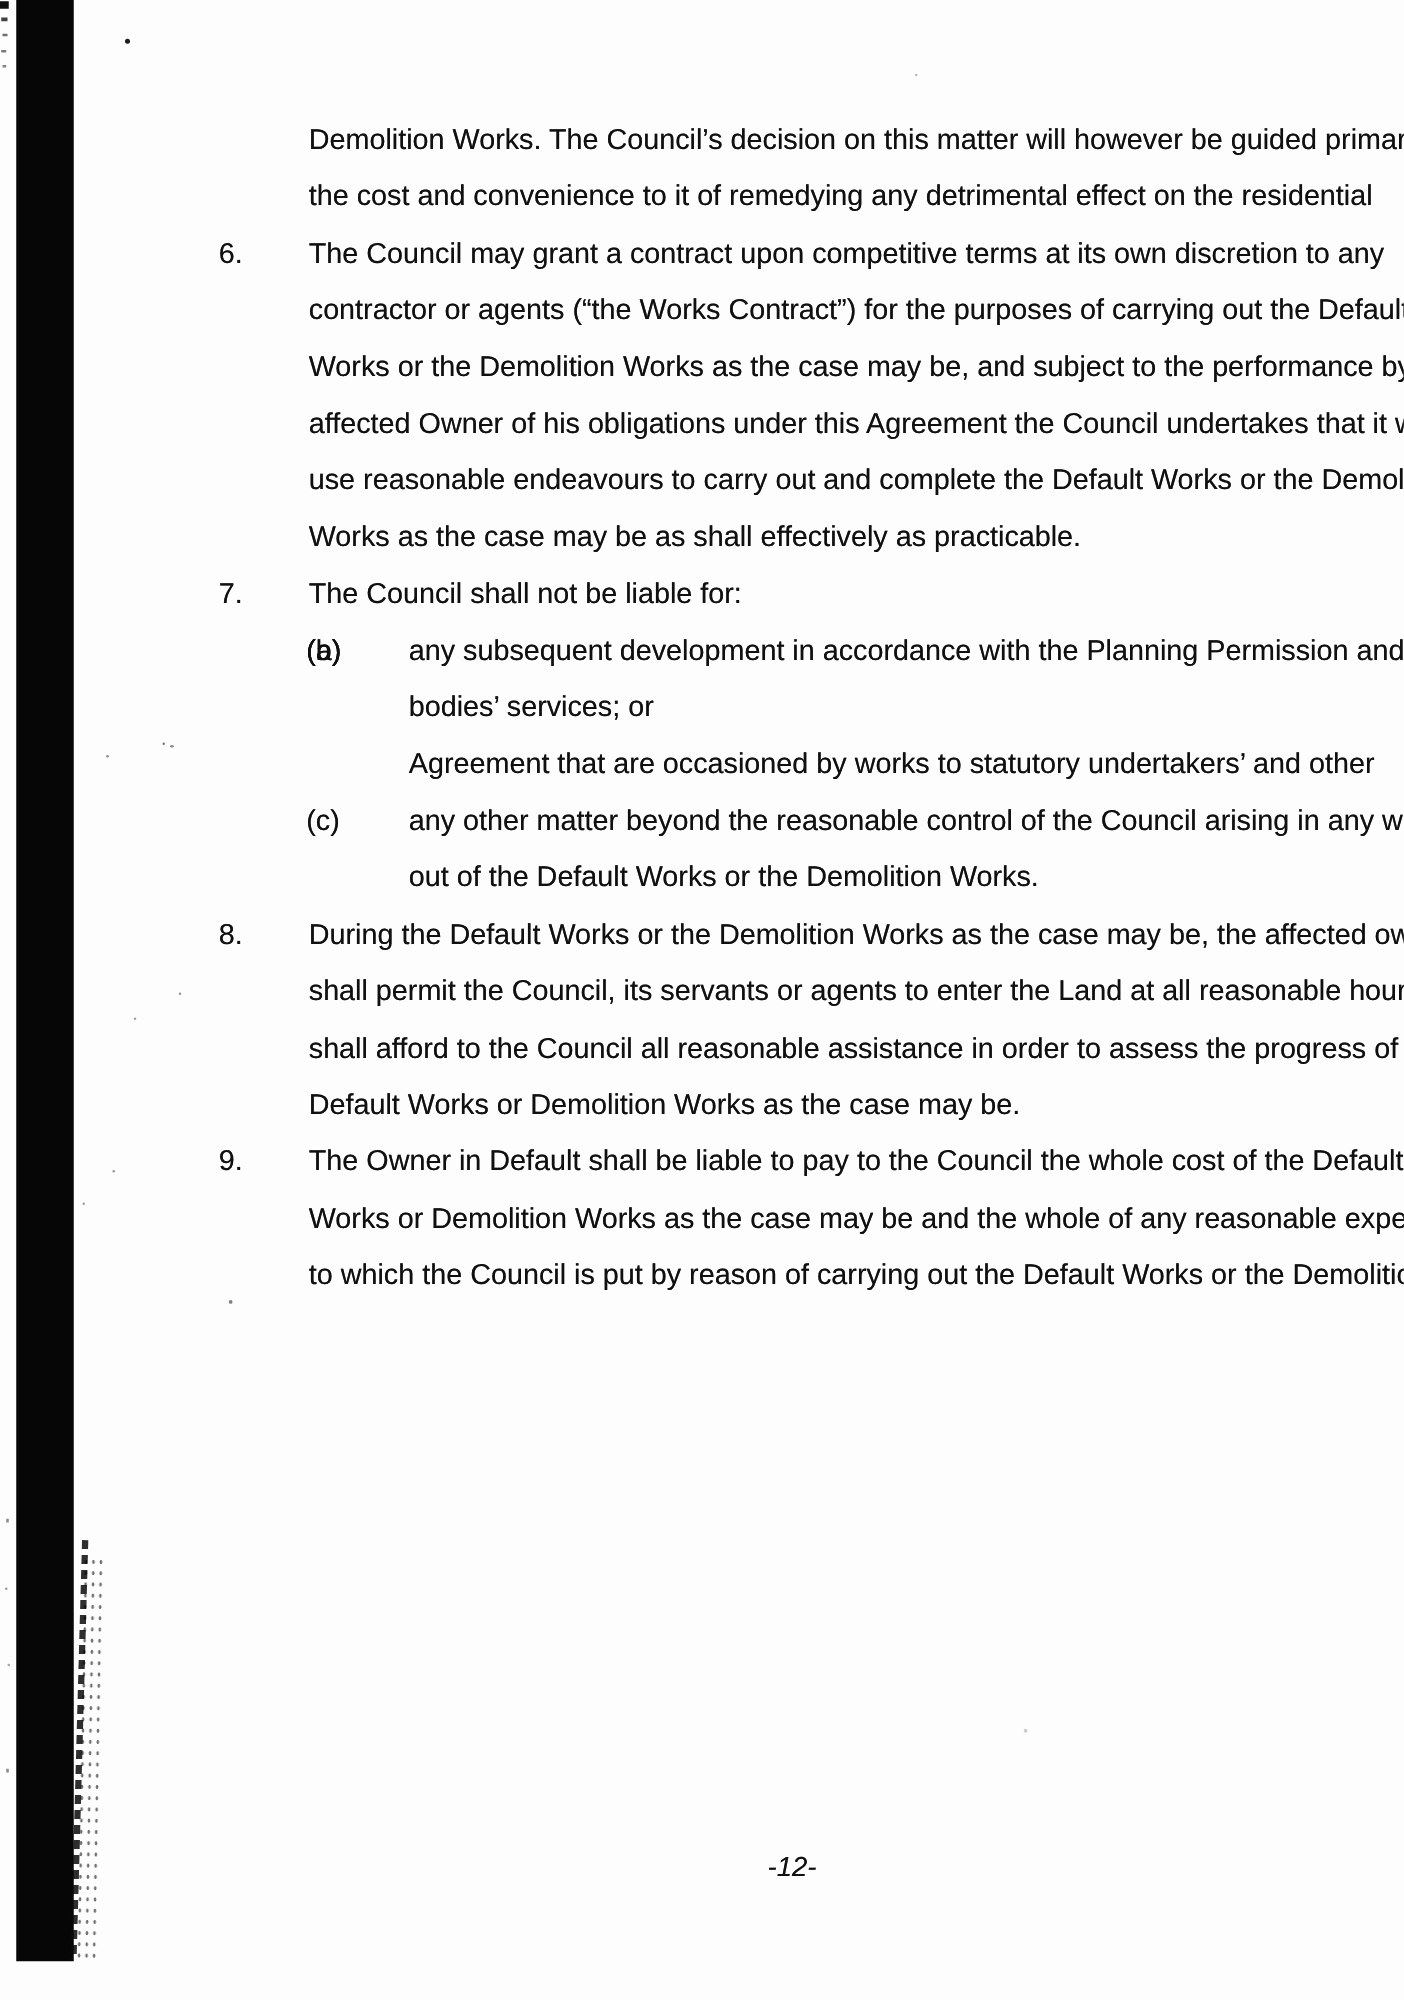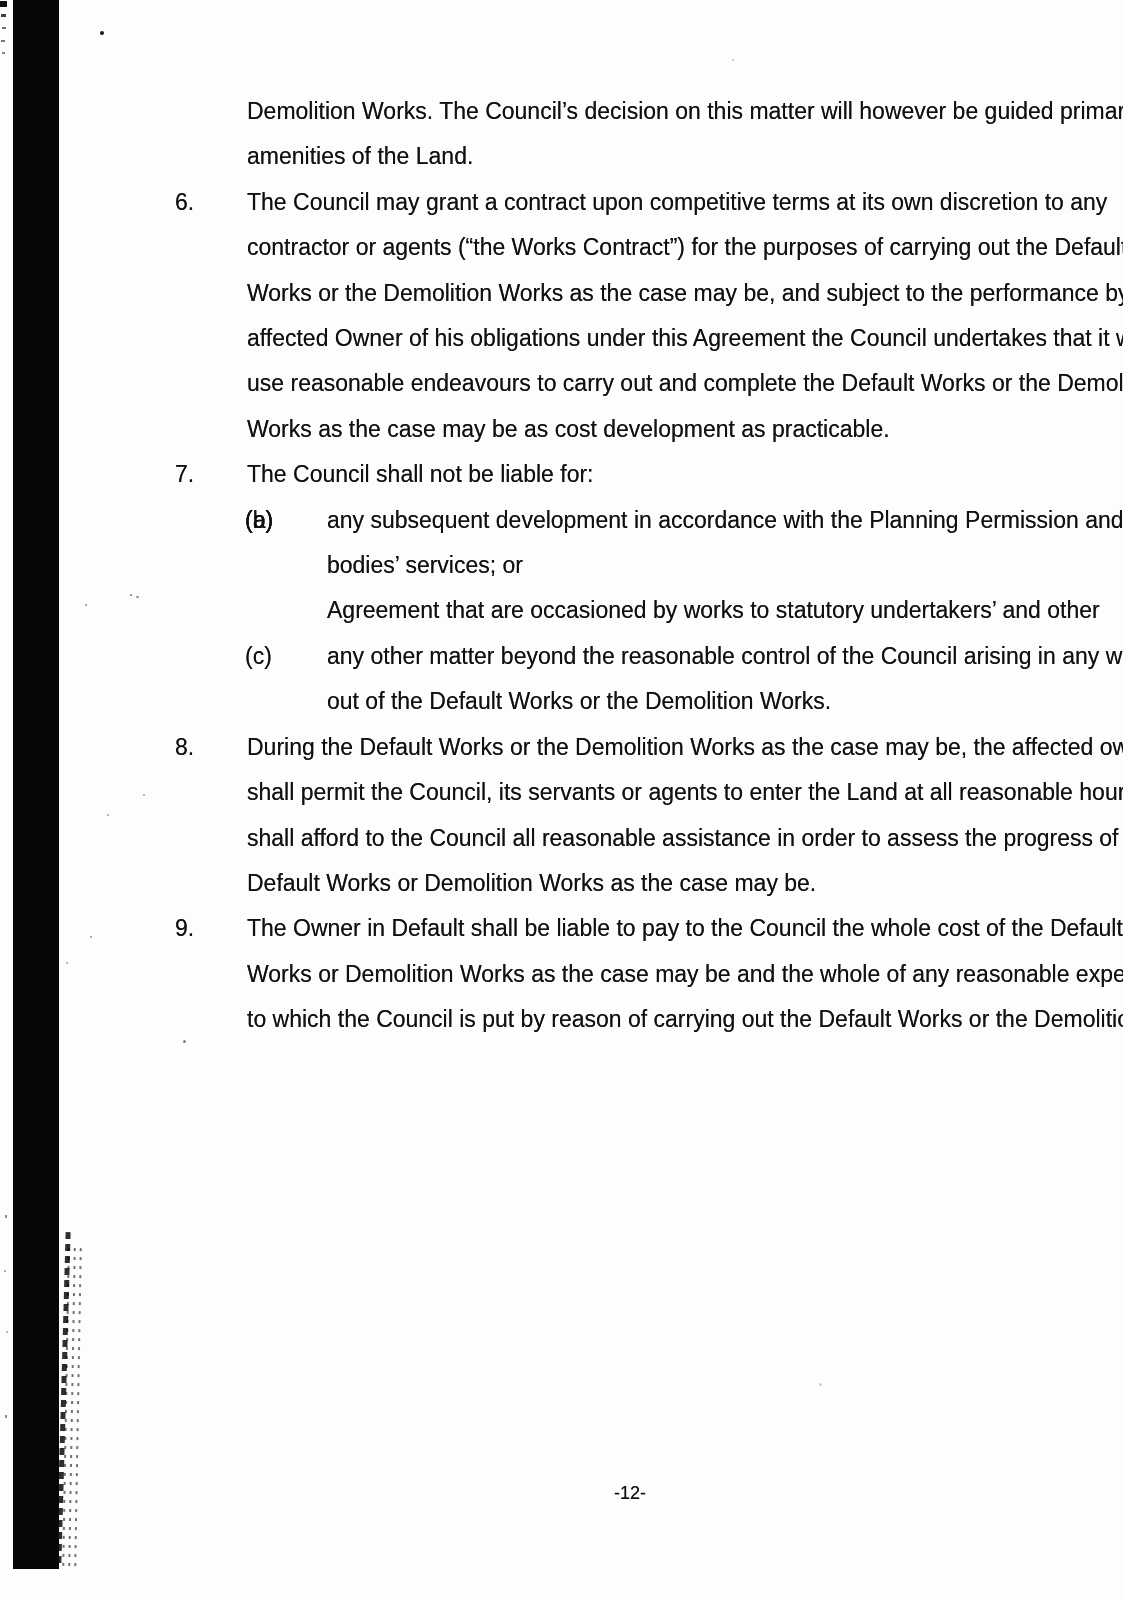--- a/index.html
+++ b/index.html
@@ -135,6 +135,7 @@
   <div class="doc">
       <div class="block para">
         <div class="line">Demolition Works. The Council’s decision on this matter will however be guided primarily by</div>
+        <div class="line">the cost and convenience to it of remedying any detrimental effect on the residential</div>
         <div class="line">amenities of the Land.</div>
       </div>
       <div class="block numbered">

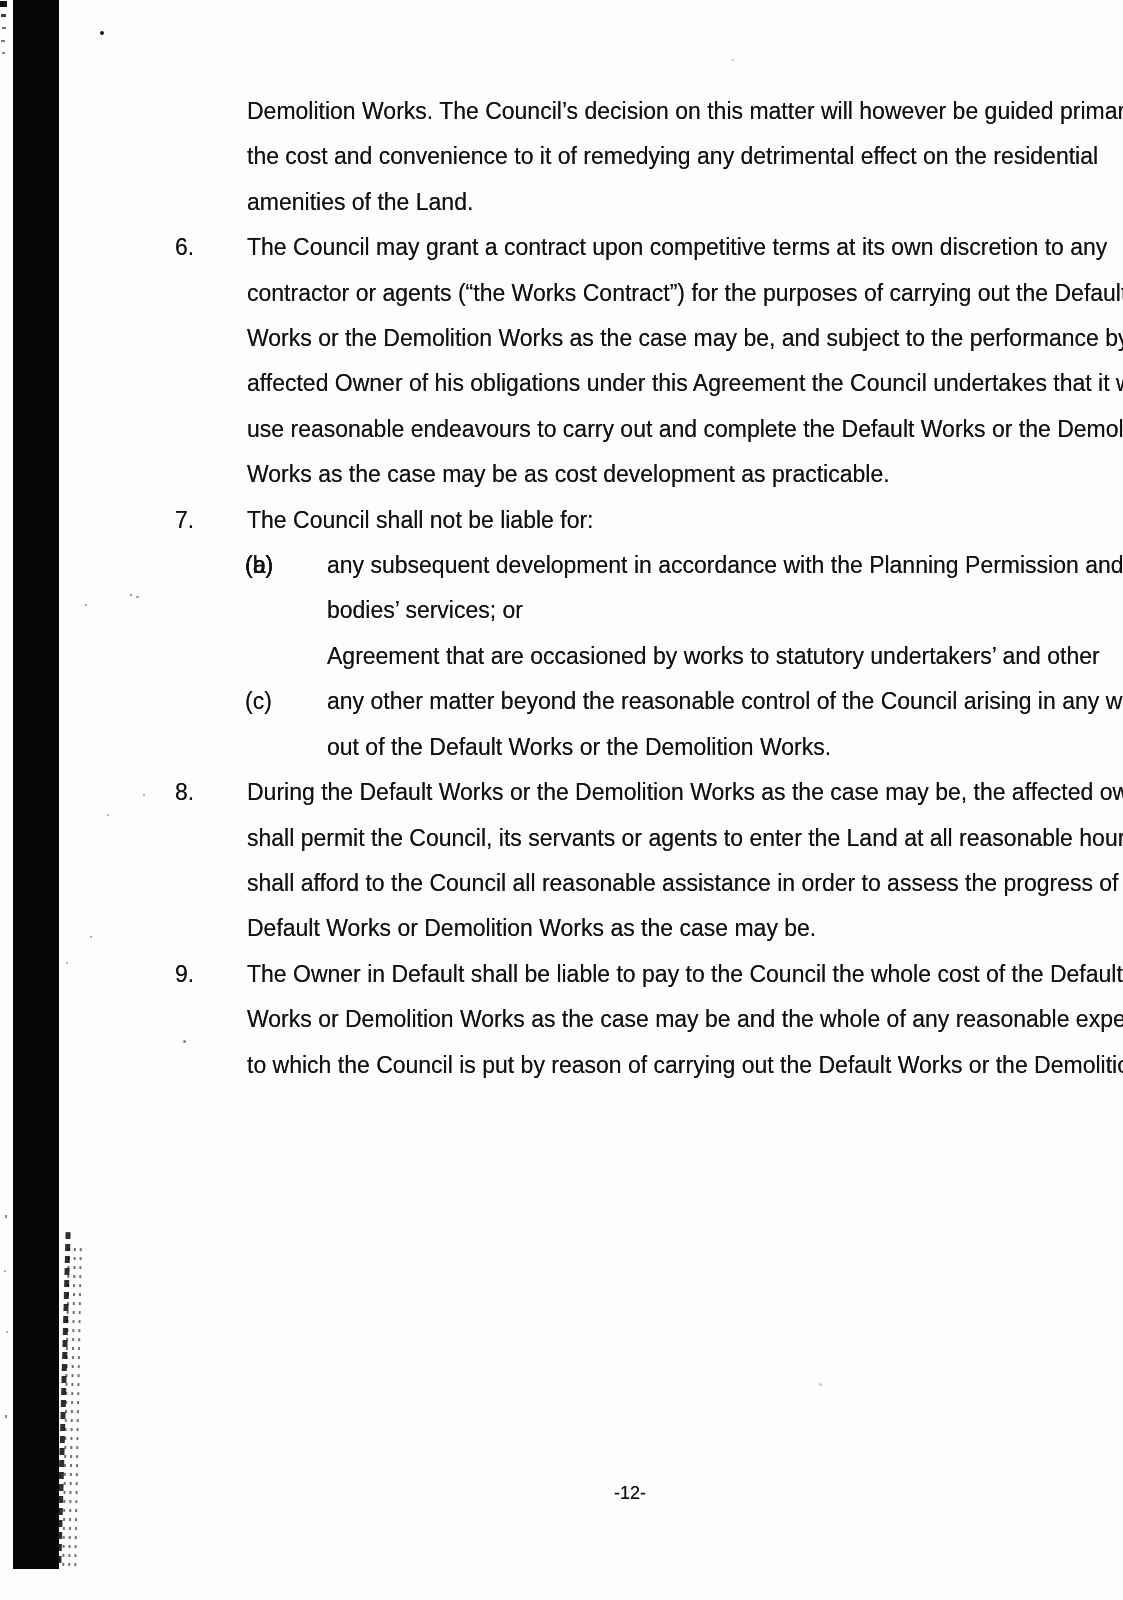--- a/index.html
+++ b/index.html
@@ -136,7 +136,6 @@
       <div class="block para">
         <div class="line">Demolition Works. The Council’s decision on this matter will however be guided primarily by</div>
         <div class="line">the cost and convenience to it of remedying any detrimental effect on the residential</div>
-        <div class="line">amenities of the Land.</div>
       </div>
       <div class="block numbered">
         <span class="num">6.</span>

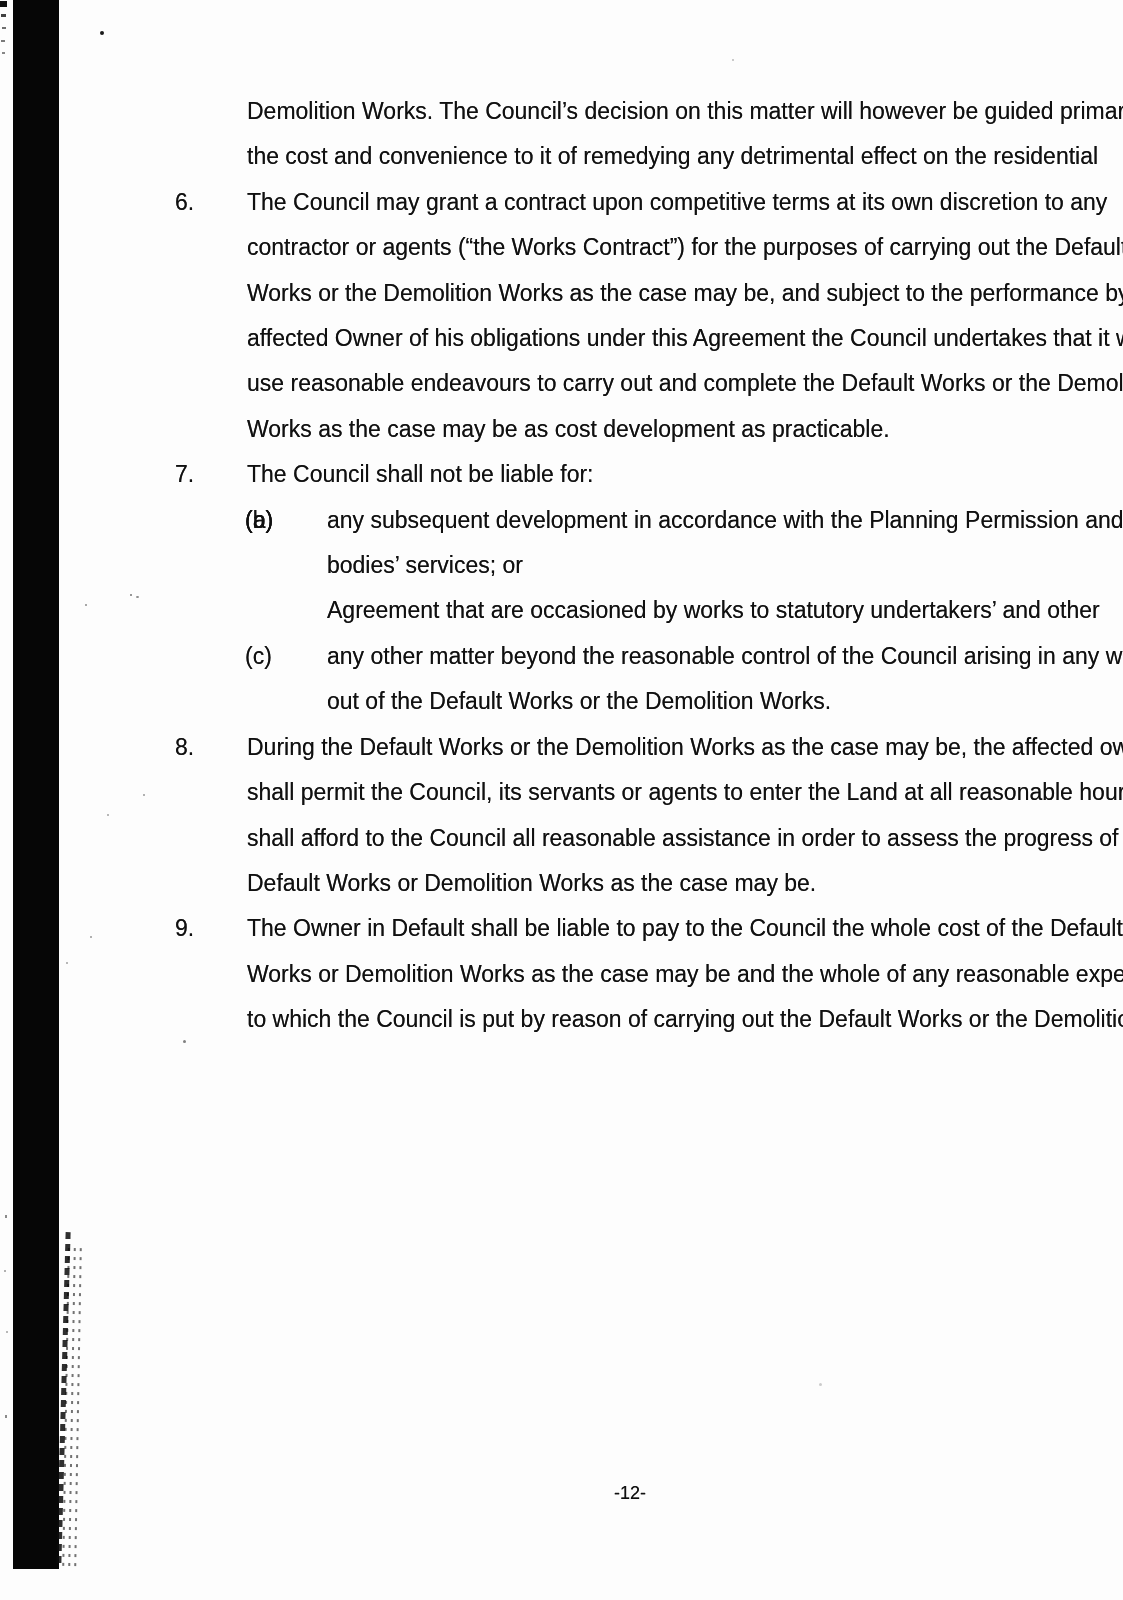--- a/index.html
+++ b/index.html
@@ -144,7 +144,7 @@
         <div class="line">Works or the Demolition Works as the case may be, and subject to the performance by the</div>
         <div class="line">affected Owner of his obligations under this Agreement the Council undertakes that it will</div>
         <div class="line">use reasonable endeavours to carry out and complete the Default Works or the Demolition</div>
-        <div class="line">Works as the case may be as cost development as practicable.</div>
+        <div class="line">Works as the case may be as shall effectively as practicable.</div>
       </div>
       <div class="block numbered">
         <span class="num">7.</span>

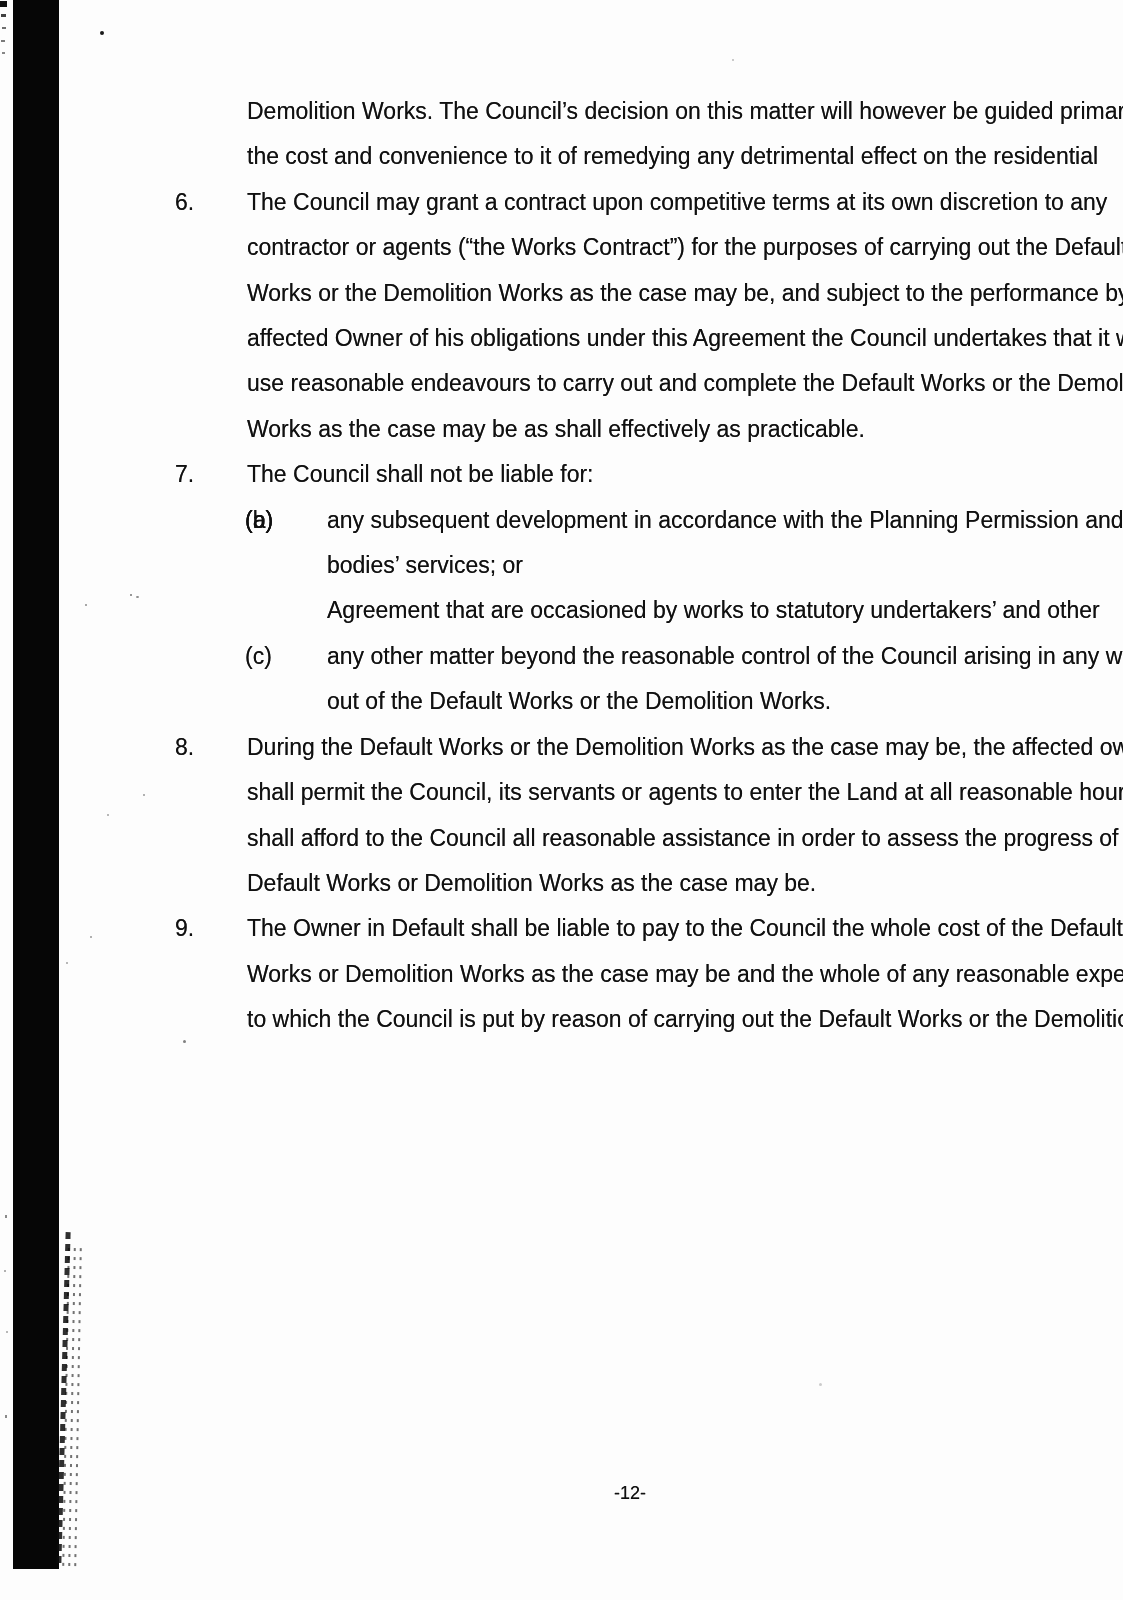--- a/index.html
+++ b/index.html
@@ -94,10 +94,11 @@
     position: absolute;
     top: 1471px;
     left: 614px;
-    font-size: 18px;
+    font-size: 22px;
     line-height: 45px;
     color: #101010;
     text-shadow: 0 0 0.5px rgba(0,0,0,0.65);
+    font-style: italic;
   }
 </style>
 </head>

